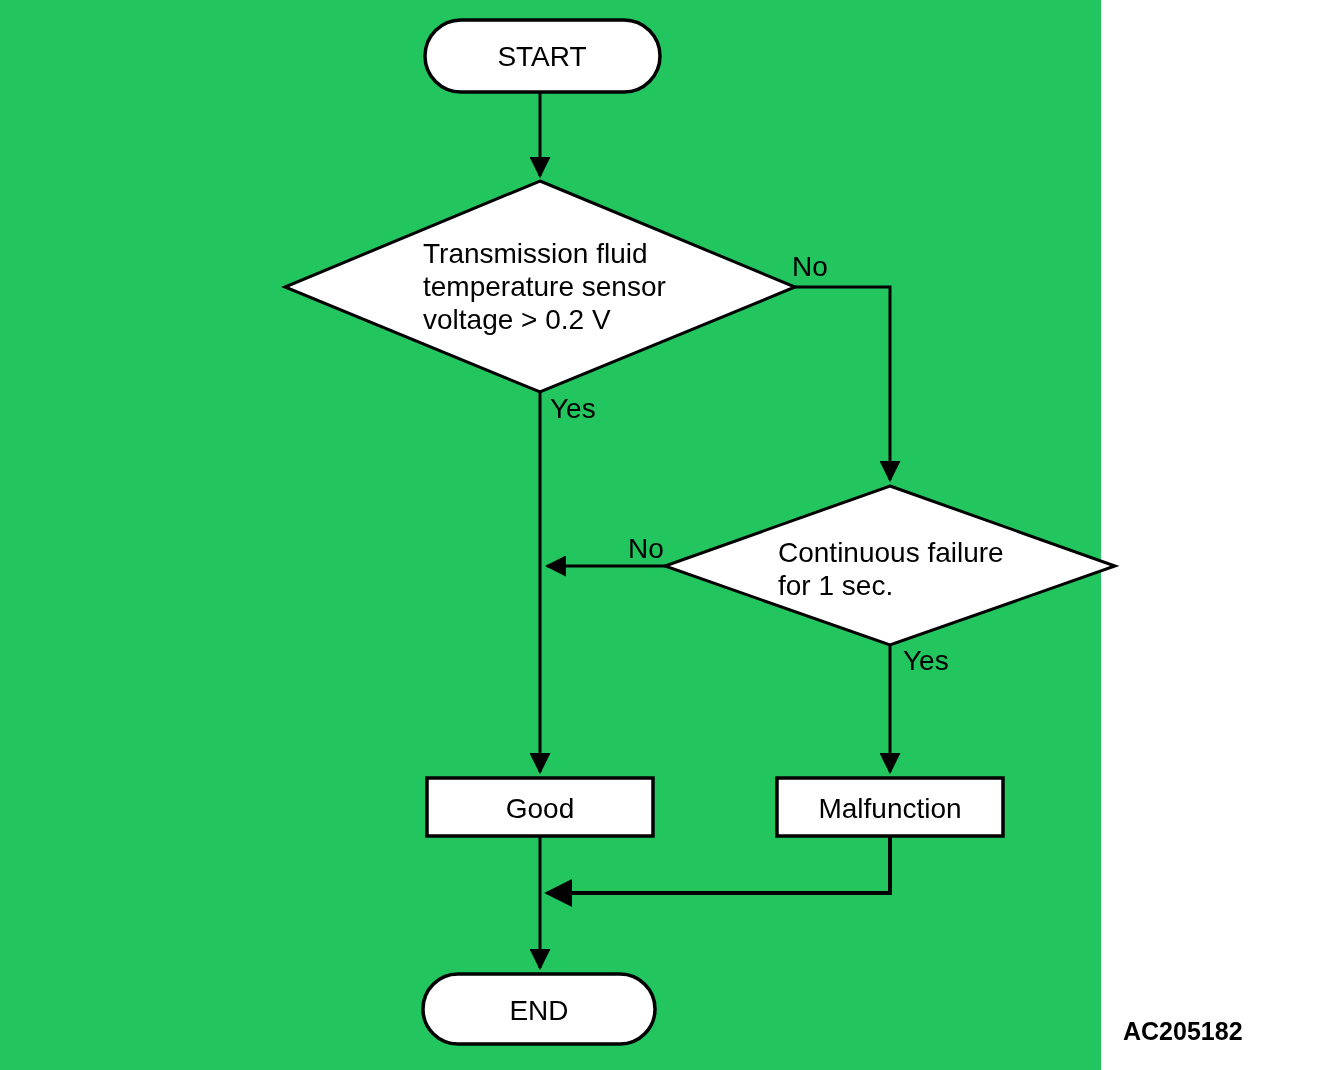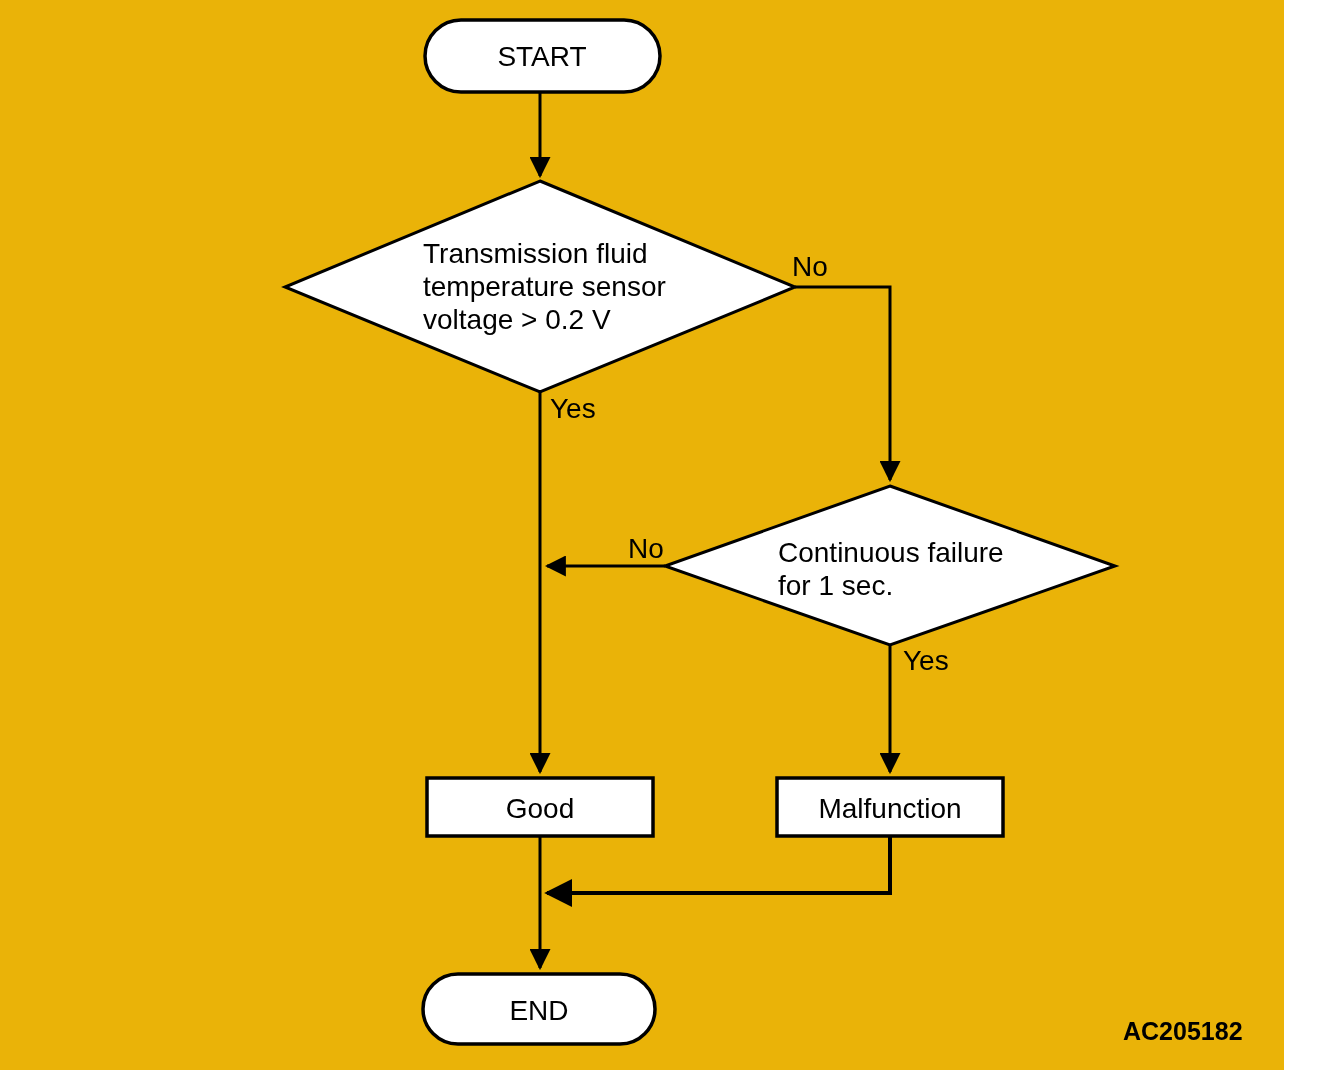--- a/index.html
+++ b/index.html
@@ -12,9 +12,9 @@
   }
   .stage {
     position: relative;
-    width: 1284px;
+    width: 1101px;
     height: 1070px;
-    background: #eab308;
+    background: #22c55e;
   }
   svg { display: block; }
   svg text {

